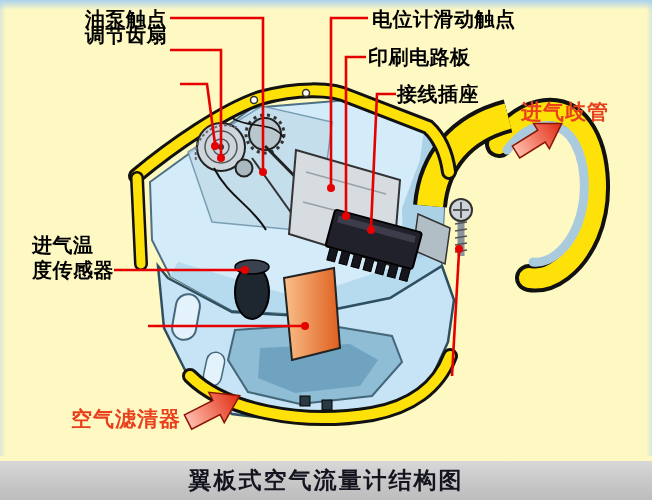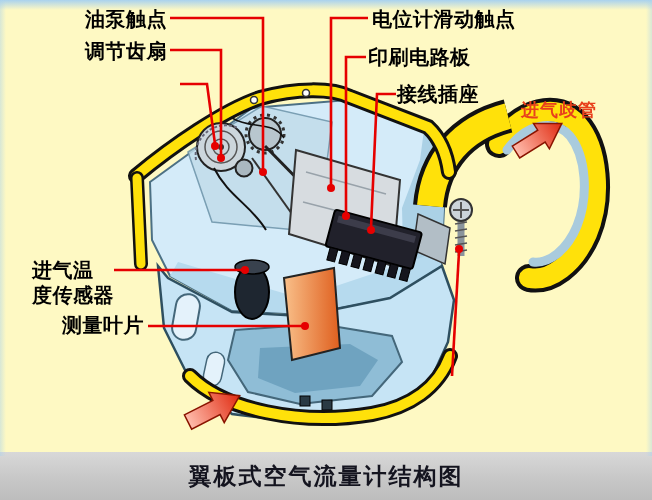--- a/index.html
+++ b/index.html
@@ -169,7 +169,7 @@
   </svg>
 
   <div class="lbl" style="left:85px;top:7px">油泵触点</div>
-  <div class="lbl" style="left:85px;top:39px">调节齿扇</div>
+  <div class="lbl" style="left:85px;top:23px">调节齿扇</div>
   <div class="lbl" style="left:372px;top:7px">电位计滑动触点</div>
   <div class="lbl" style="left:368px;top:45px">印刷电路板</div>
   <div class="lbl" style="left:397px;top:82px">接线插座</div>

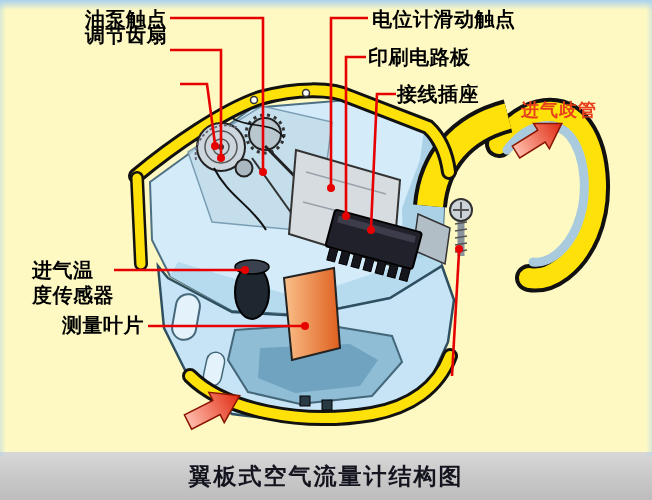--- a/index.html
+++ b/index.html
@@ -18,7 +18,7 @@
   .ldot{fill:var(--leader-red,#e60000);stroke:none;}
   .lbl{position:absolute;font-weight:bold;font-size:20px;line-height:1.25;
     color:var(--label-text,#000);letter-spacing:.5px;white-space:pre-line;}
-  .lbl.red{color:var(--red-label,#e8401c);font-size:18px;letter-spacing:1px;}
+  .lbl.red{color:var(--red-label,#e8401c);font-size:21px;letter-spacing:1px;}
   .caption-bar{position:absolute;left:0;right:0;bottom:0;height:48px;
     background:linear-gradient(180deg,#d8d8d8 0%,var(--caption-bg,#c6c6c6) 60%,#bdbdbd 100%);
     display:flex;align-items:center;justify-content:center;}

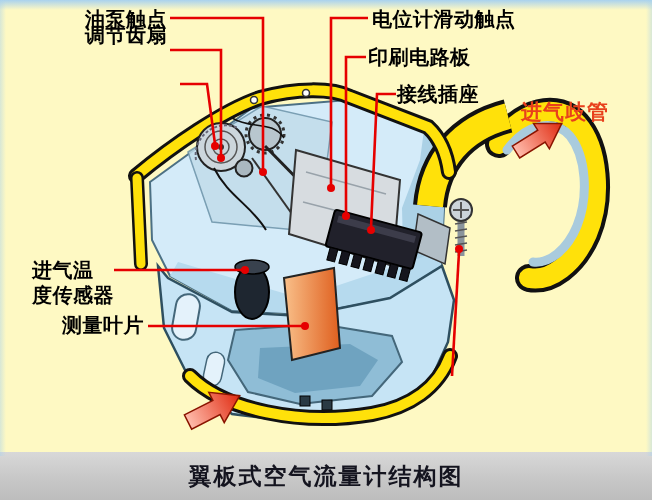--- a/index.html
+++ b/index.html
@@ -174,7 +174,7 @@
   <div class="lbl" style="left:368px;top:45px">印刷电路板</div>
   <div class="lbl" style="left:397px;top:82px">接线插座</div>
   <div class="lbl red" style="left:521px;top:99px">进气歧管</div>
-  <div class="lbl" style="left:32px;top:258px">进气温
+  <div class="lbl" style="left:32px;top:233px">进气温
 度传感器</div>
   <div class="lbl" style="left:62px;top:313px">测量叶片</div>
 

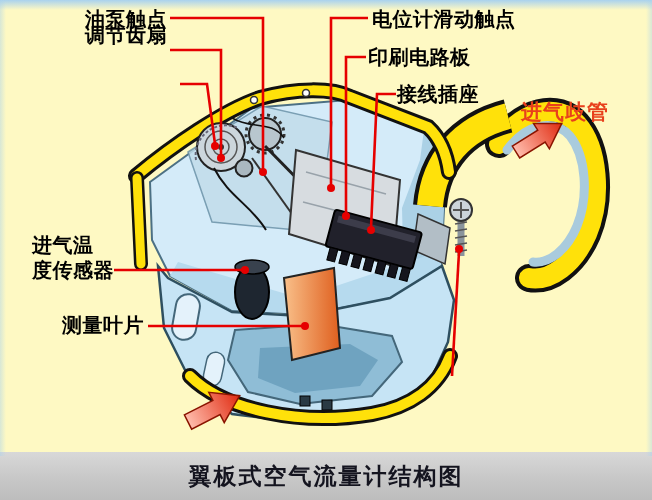--- a/index.html
+++ b/index.html
@@ -176,7 +176,6 @@
   <div class="lbl red" style="left:521px;top:99px">进气歧管</div>
   <div class="lbl" style="left:32px;top:233px">进气温
 度传感器</div>
-  <div class="lbl" style="left:62px;top:313px">测量叶片</div>
 
   <div class="caption-bar">
     <span>翼板式空气流量计结构图</span>

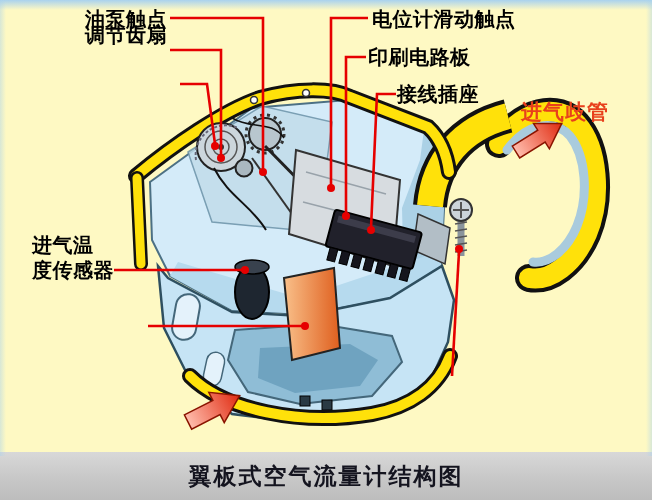--- a/index.html
+++ b/index.html
@@ -176,6 +176,7 @@
   <div class="lbl red" style="left:521px;top:99px">进气歧管</div>
   <div class="lbl" style="left:32px;top:233px">进气温
 度传感器</div>
+  <div class="lbl red" style="left:71px;top:406px">空气滤清器</div>
 
   <div class="caption-bar">
     <span>翼板式空气流量计结构图</span>

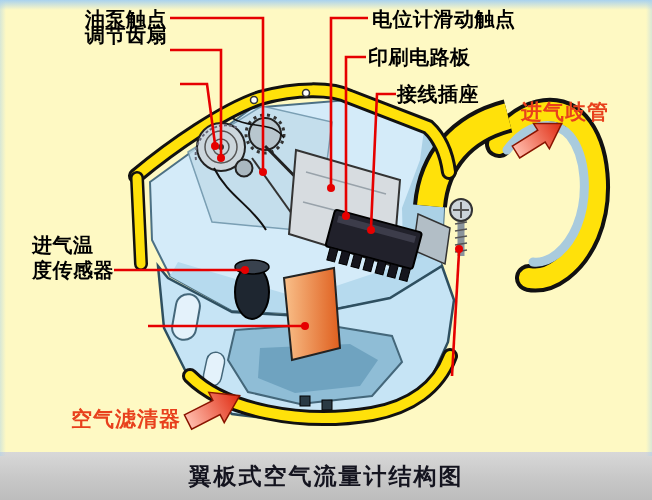--- a/index.html
+++ b/index.html
@@ -19,7 +19,7 @@
   .lbl{position:absolute;font-weight:bold;font-size:20px;line-height:1.25;
     color:var(--label-text,#000);letter-spacing:.5px;white-space:pre-line;}
   .lbl.red{color:var(--red-label,#e8401c);font-size:21px;letter-spacing:1px;}
-  .caption-bar{position:absolute;left:0;right:0;bottom:0;height:48px;
+  .caption-bar{position:absolute;left:0;right:0;bottom:0;height:39px;
     background:linear-gradient(180deg,#d8d8d8 0%,var(--caption-bg,#c6c6c6) 60%,#bdbdbd 100%);
     display:flex;align-items:center;justify-content:center;}
   .caption-bar span{font-size:23px;font-weight:bold;letter-spacing:2px;

